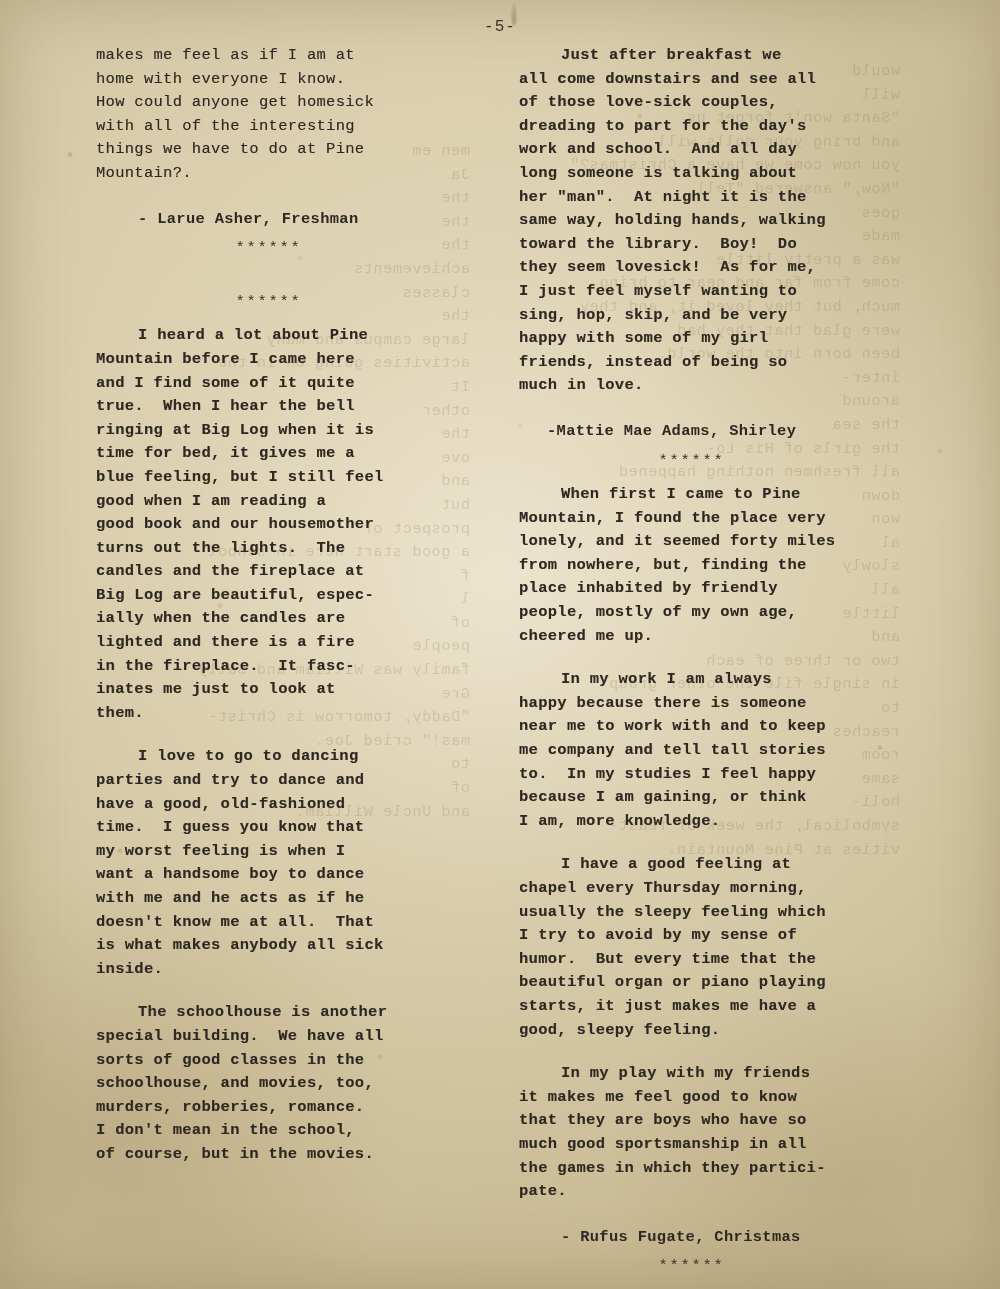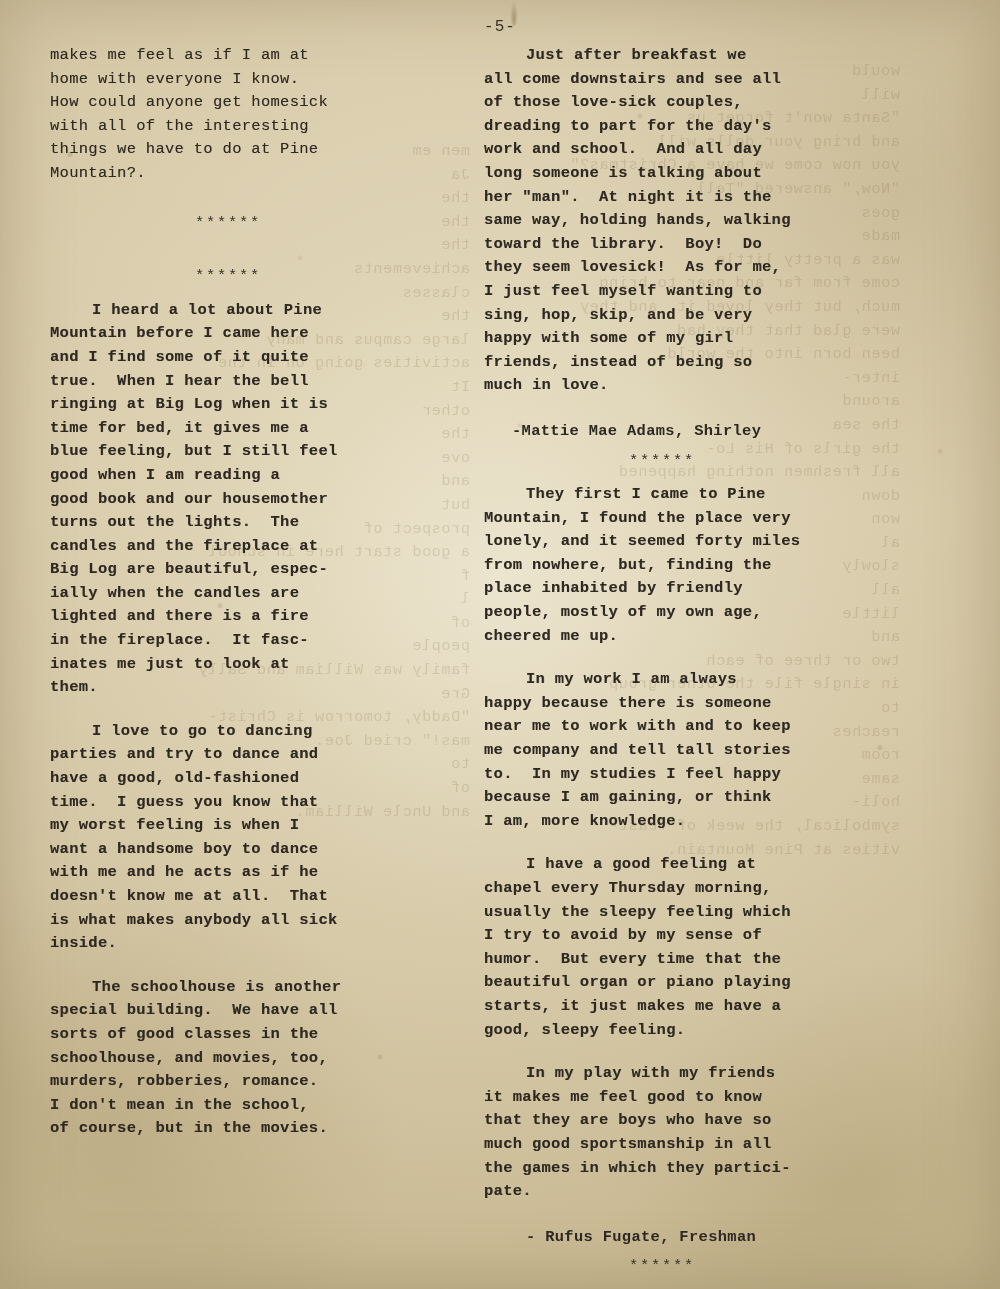--- a/index.html
+++ b/index.html
@@ -94,7 +94,7 @@
     height: 1210px;
     display: flex;
     gap: 38px;
-    padding: 0 50px;
+    padding: 0 96px;
     box-sizing: border-box;
   }
   .column {

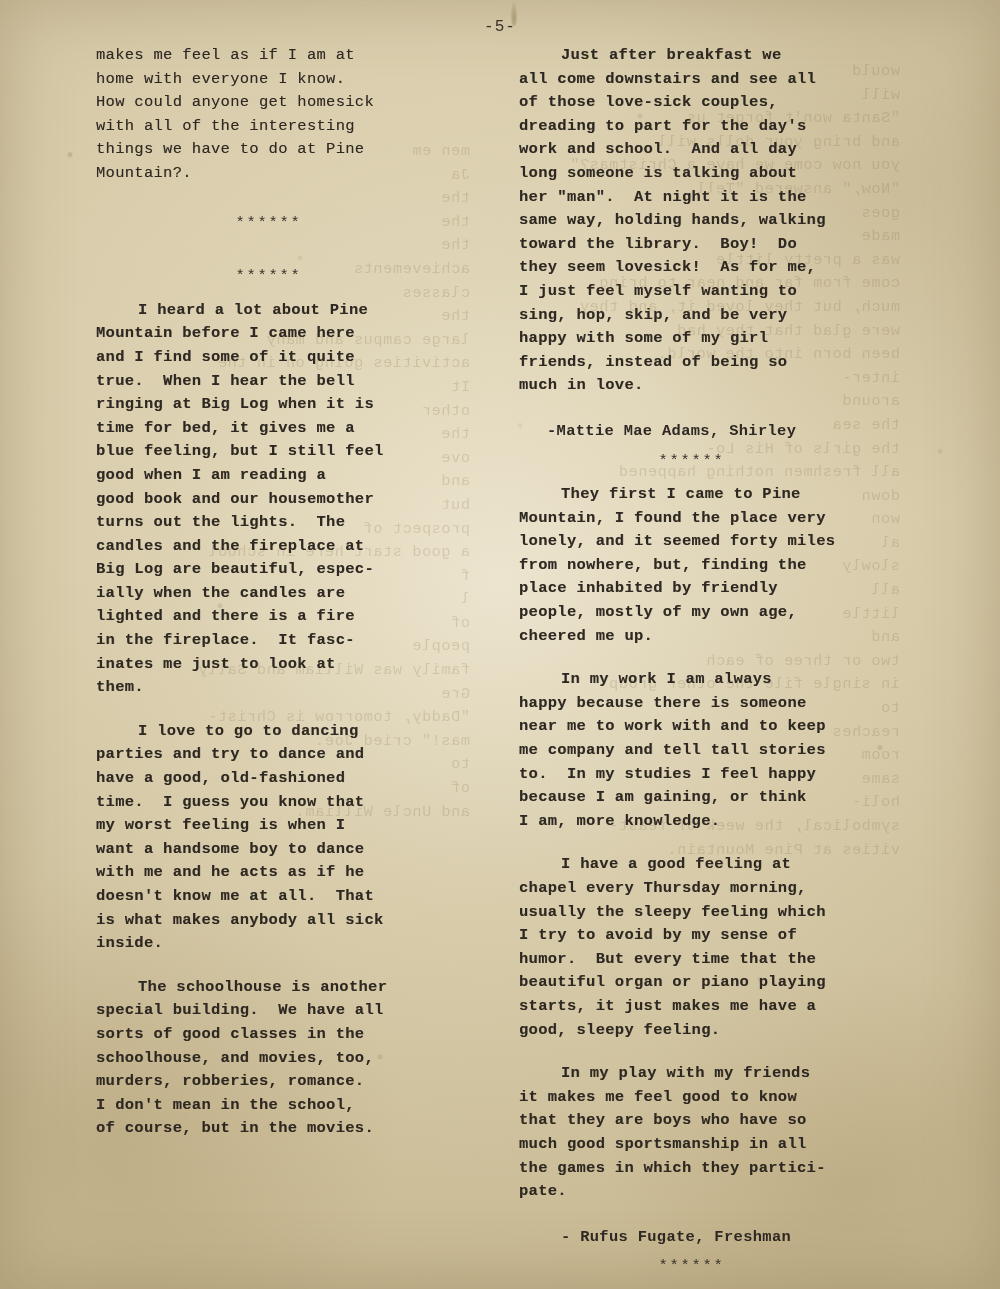--- a/index.html
+++ b/index.html
@@ -222,6 +222,7 @@
 things we have to do at Pine
 Mountain?.</div>
         <div class="spacer14"></div>
+        <div class="byline">- Larue Asher, Freshman</div>
         <div class="divider">******</div>
         <div class="spacer14"></div>
         <div class="divider">******</div>

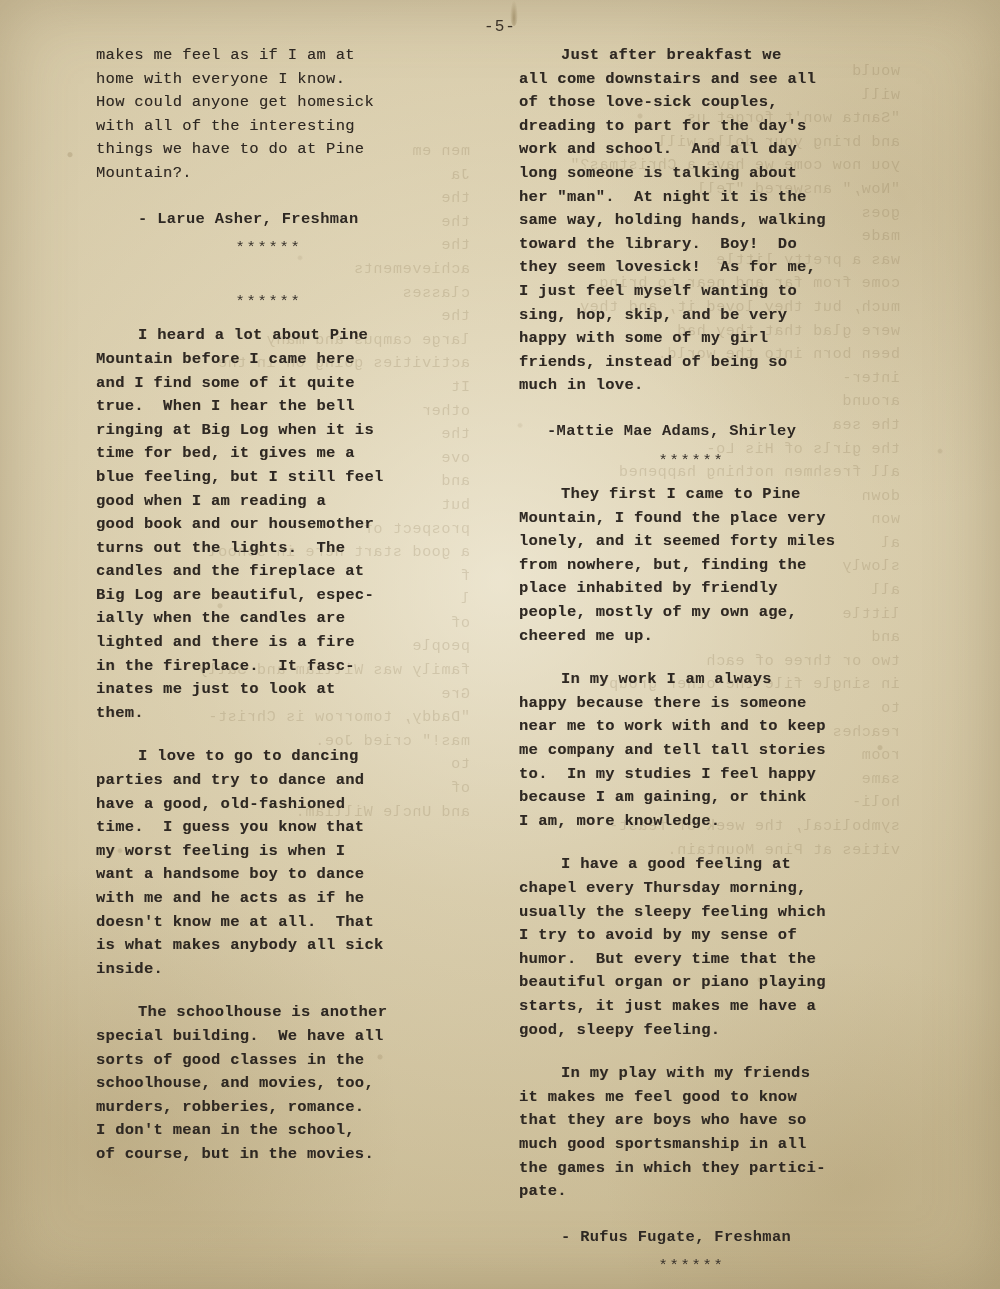--- a/index.html
+++ b/index.html
@@ -282,7 +282,7 @@
         <div class="spacer14"></div>
         <div class="byline tight">-Mattie Mae Adams, Shirley</div>
         <div class="divider">******</div>
-        <div class="blk para indent">They first I came to Pine
+        <div class="blk para indent">When first I came to Pine
 Mountain, I found the place very
 lonely, and it seemed forty miles
 from nowhere, but, finding the

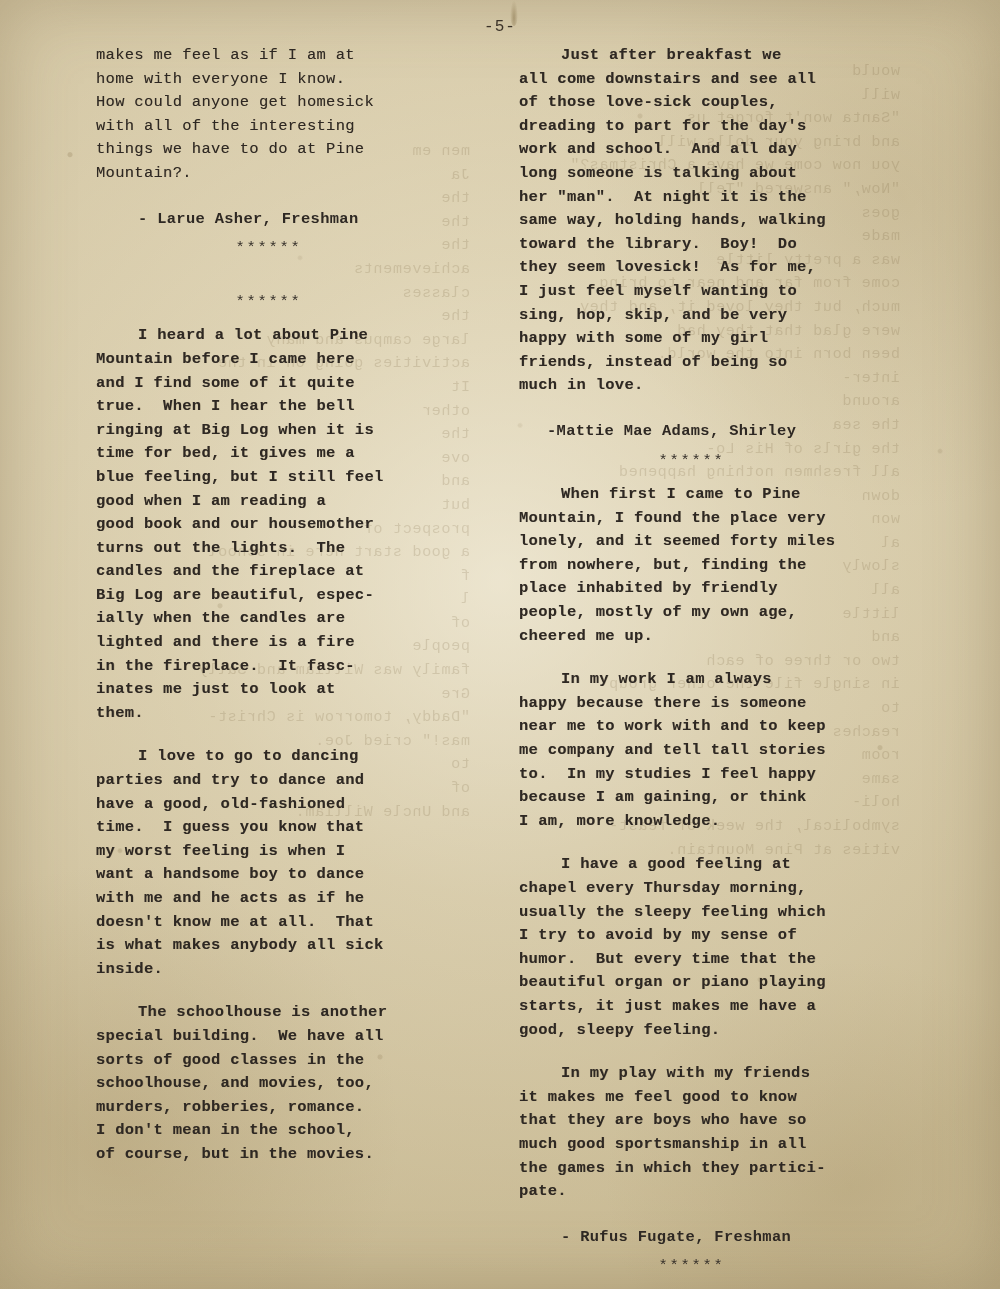--- a/index.html
+++ b/index.html
@@ -314,7 +314,7 @@
 the games in which they partici-
 pate.</div>
         <div class="spacer14"></div>
-        <div class="byline">- Rufus Fugate, Freshman</div>
+        <div class="byline">- Rufus Fugate, Christmas</div>
         <div class="divider">******</div>
         <div class="blk para indent">I came about a week late
 but the thing that impressed</div>

